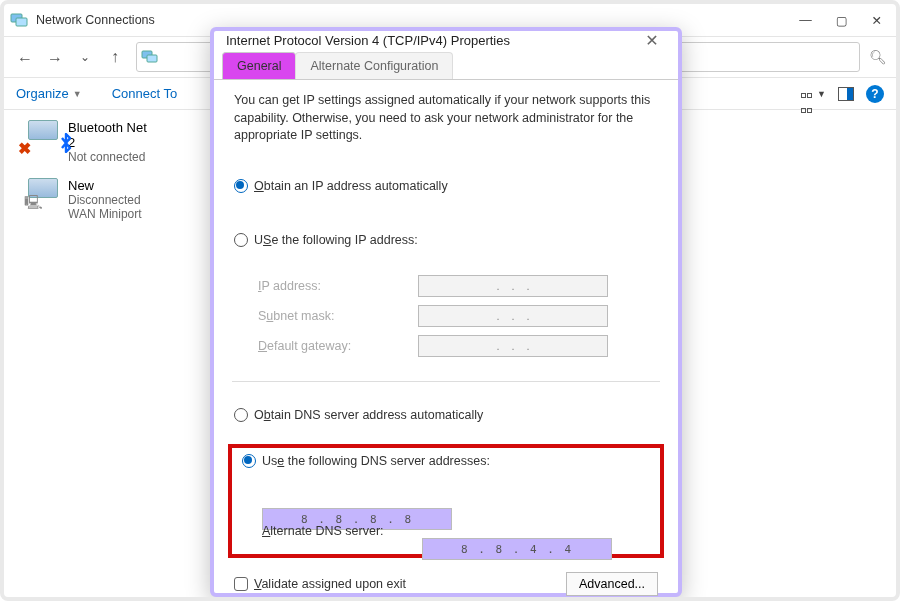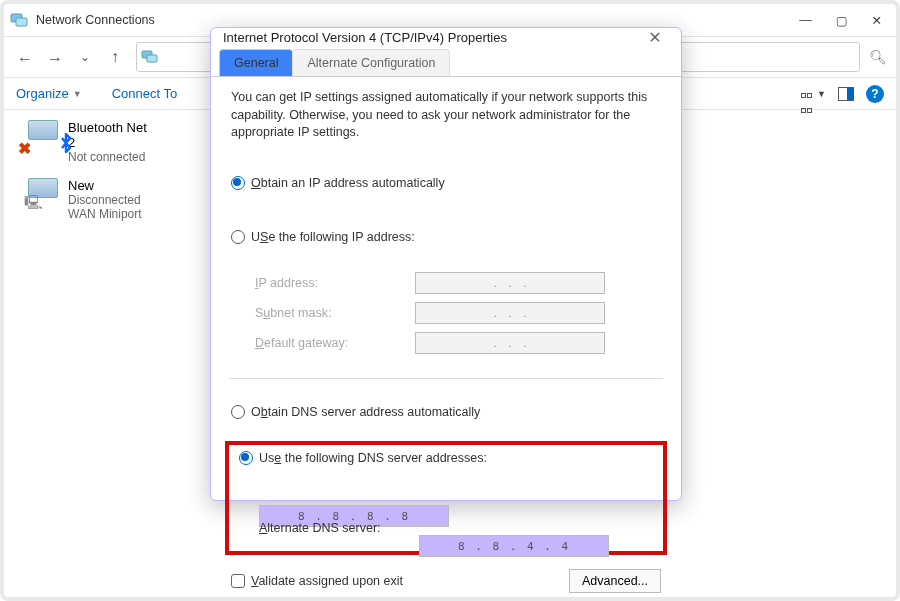--- a/index.html
+++ b/index.html
@@ -27,7 +27,7 @@
   .redx { color:#d83b01; position:absolute; left:-4px; bottom:-2px; font-weight:bold; font-size:16px;}
   .bt { color:#0a66ff; position:absolute; right:-14px; bottom:-2px; font-size:18px;}
   
-  .dialog { position:absolute; left:206px; top:23px; width:472px; height:474px; background:#fff; border:1px solid #c4b5fd; box-shadow:0 6px 24px rgba(0,0,0,.25); border-radius:6px; display:flex; flex-direction:column;}
+  .dialog { position:absolute; left:206px; top:23px; width:472px; height:570px; background:#fff; border:4px solid #c4b5fd; box-shadow:0 6px 24px rgba(0,0,0,.25); border-radius:6px; display:flex; flex-direction:column;}
   .dlg-title { height:36px; display:flex; align-items:center; padding:0 12px; font-size:13px; color:#222;}
   .dlg-close { margin-left:auto; font-size:16px; color:#666; width:28px; text-align:center;}
   .tabs { display:flex; border-bottom:1px solid #ccc; padding-left:8px; margin-top:2px;}

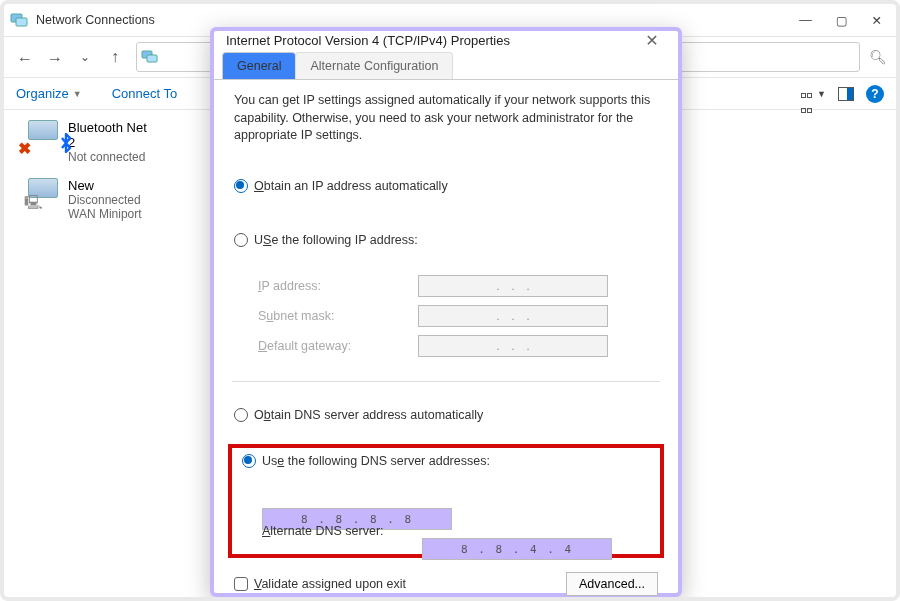--- a/index.html
+++ b/index.html
@@ -31,7 +31,7 @@
   .dlg-title { height:36px; display:flex; align-items:center; padding:0 12px; font-size:13px; color:#222;}
   .dlg-close { margin-left:auto; font-size:16px; color:#666; width:28px; text-align:center;}
   .tabs { display:flex; border-bottom:1px solid #ccc; padding-left:8px; margin-top:2px;}
-  .tab { padding:6px 14px 6px; font-size:12.5px; color:#333; background:#3b82f6; border:1px solid #ccc; border-bottom:none; border-radius:4px 4px 0 0; margin-right:-1px;}
+  .tab { padding:6px 14px 6px; font-size:12.5px; color:#333; background:#d946ef; border:1px solid #ccc; border-bottom:none; border-radius:4px 4px 0 0; margin-right:-1px;}
   .tab.inactive { background:#f3f3f3; border-color:#ddd; color:#666;}
   .dlg-body { padding:12px 16px 10px; font-size:12.5px; color:#333; flex:1; display:flex; flex-direction:column;}
   .desc { margin:0 4px 14px; line-height:1.4;}

